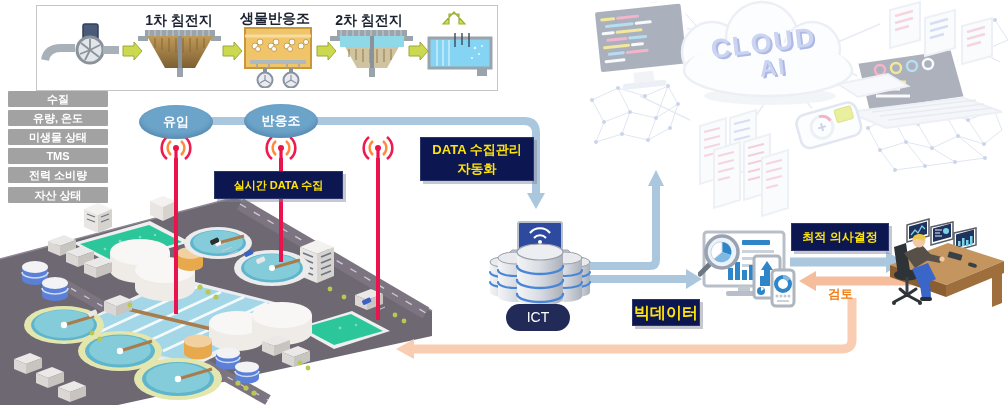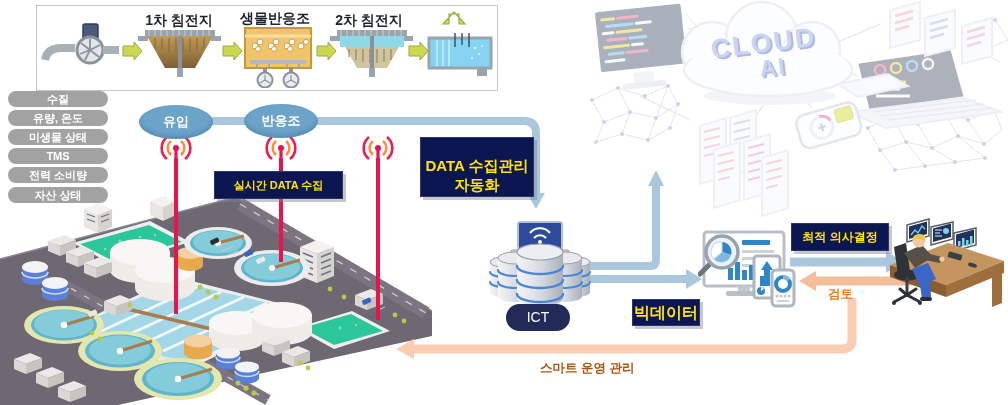--- a/index.html
+++ b/index.html
@@ -8,7 +8,7 @@
   .abs{position:absolute;}
   svg{display:block;}
   
-  .pill{position:absolute;left:8px;width:100px;height:16px;border-radius:8px;background:#a2a2a2;
+  .pill{position:absolute;left:8px;width:100px;height:16px;border-radius:1px;background:#a2a2a2;
         color:#fff;font-size:11px;font-weight:bold;text-align:center;line-height:16px;z-index:5;}
   
   .sensor{position:absolute;width:74px;height:34px;border-radius:50%;background:#6ca3c9;

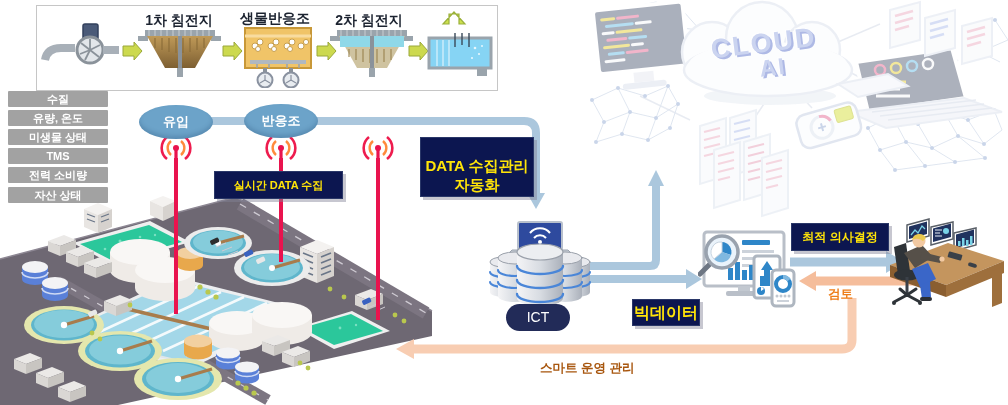--- a/index.html
+++ b/index.html
@@ -649,7 +649,7 @@
   <div class="sensor" style="left:139px;top:105px">유입</div>
 
   <div class="navybox" style="left:214px;top:171px;width:127px;height:26px;font-size:11px;line-height:26px">실시간 DATA 수집</div>
-  <div class="navybox" style="left:420px;top:137px;width:112px;height:40px;font-size:15px;line-height:19px;padding-top:18px">
+  <div class="navybox" style="left:420px;top:137px;width:112px;height:40px;font-size:13px;line-height:19px;padding-top:2px">
     <span>DATA 수집관리</span><br>
     <span>자동화</span>
   </div>

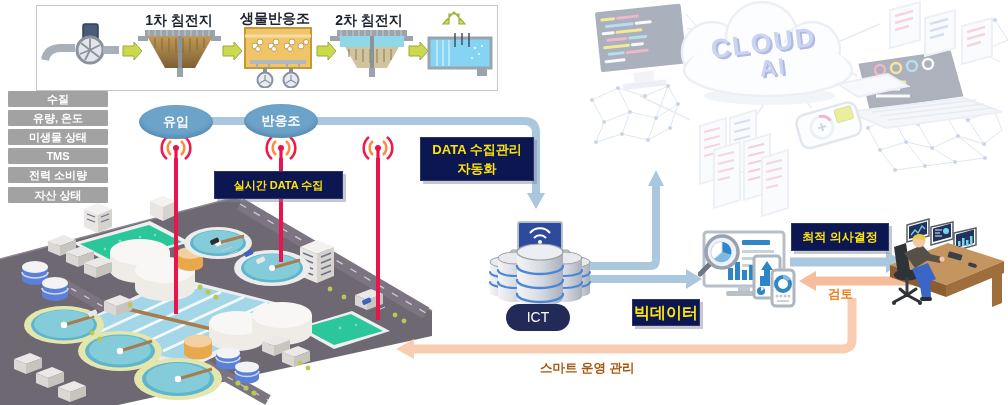--- a/index.html
+++ b/index.html
@@ -814,7 +814,6 @@
   </svg>
 
   <div class="orange-label" style="left:828px;top:286px;width:50px;color:#ee7d18;font-size:12.5px">검토</div>
-  <div class="orange-label" style="left:540px;top:360px;width:140px;color:#a8560e;font-size:12.5px">스마트 운영 관리</div>
 
 </div>
 

